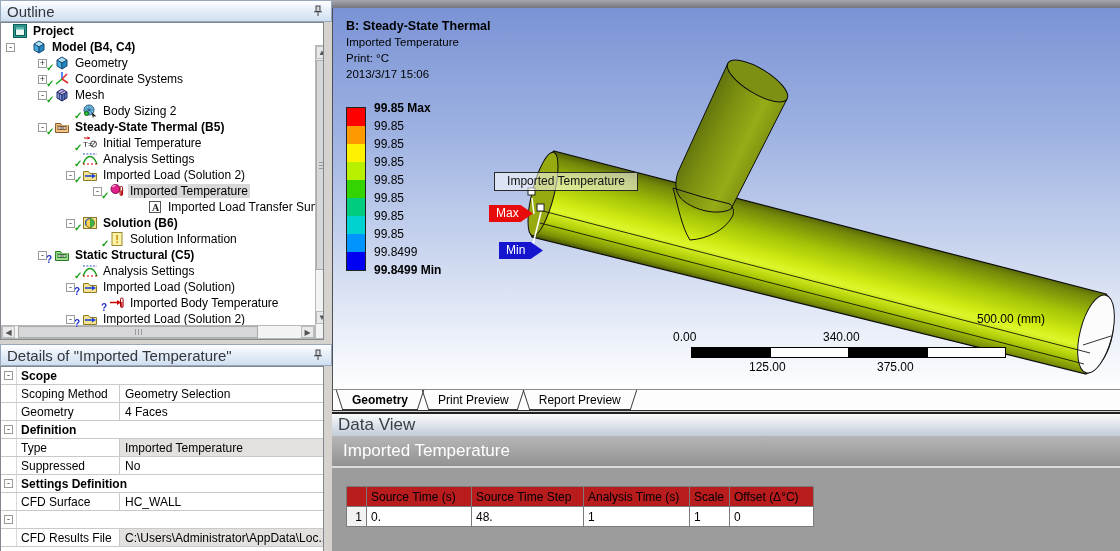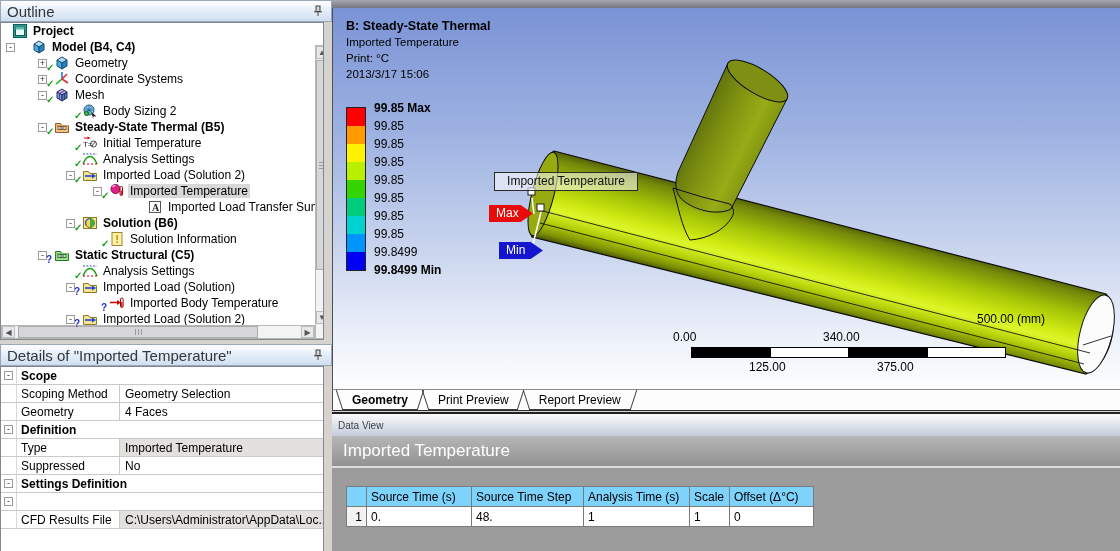--- a/index.html
+++ b/index.html
@@ -89,7 +89,7 @@
 
   
   #dvtitle{position:absolute;left:332px;top:412px;right:0;height:24px;background:linear-gradient(#fafbfd,#c3ccd9);
-    border-top:2px solid #222;box-sizing:border-box;display:flex;align-items:center;padding-left:6px;color:#3a3f46;font-size:10px;}
+    border-top:2px solid #222;box-sizing:border-box;display:flex;align-items:center;padding-left:6px;color:#3a3f46;font-size:17px;}
   #dvbody{position:absolute;left:332px;top:436px;right:0;bottom:0;background:#9c9c9c;overflow:hidden;}
   #dvheader{height:30px;background:linear-gradient(#b6b6b6,#929292);border-bottom:2px solid #dcdcdc;
     color:#fff;font-size:17px;display:flex;align-items:center;padding-left:11px;}

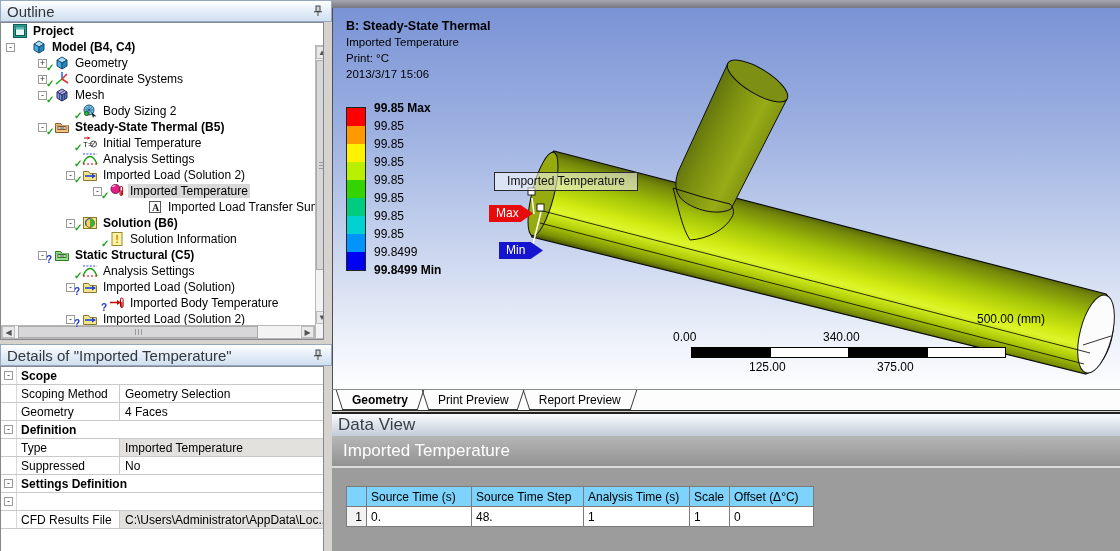--- a/index.html
+++ b/index.html
@@ -450,6 +450,11 @@
             <span class="mini">-</span>
           </span>
         <span class="dhead">Settings Definition</span>
+      </div>
+      <div class="drow">
+        <span class="dcol0"></span>
+        <span class="dlab">CFD Surface</span>
+        <span class="dval">HC_WALL</span>
       </div>
       <div class="drow">
         <span class="dcol0">

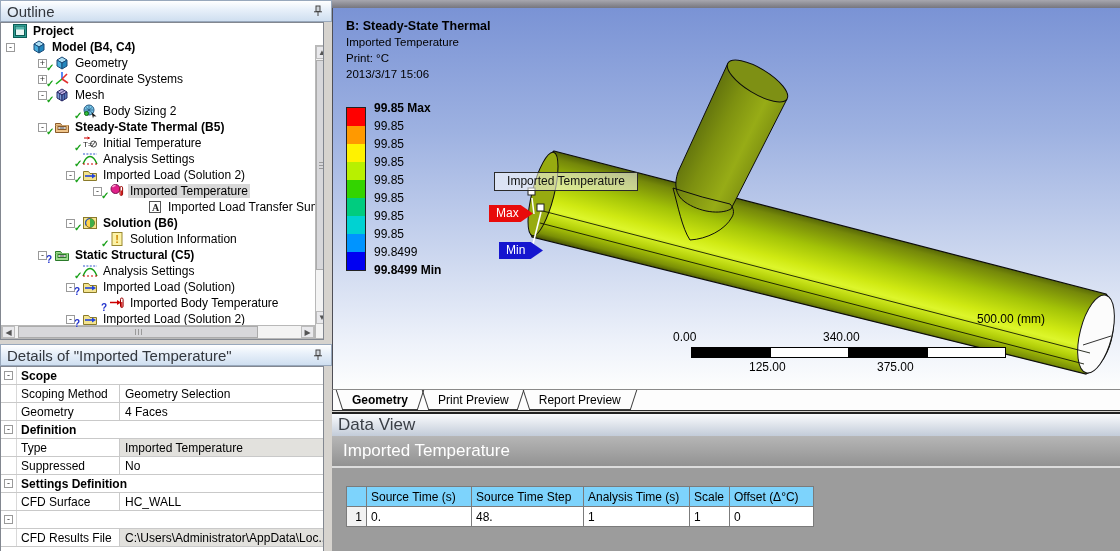--- a/index.html
+++ b/index.html
@@ -95,7 +95,7 @@
     color:#fff;font-size:17px;display:flex;align-items:center;padding-left:11px;}
   #dvtable{position:absolute;left:14px;top:50px;border-collapse:collapse;background:#9c9c9c;font-size:12px;}
   #dvtable th,#dvtable td{border:1px solid #7b7b7b;height:19px;padding:0 4px;text-align:left;font-weight:normal;}
-  #dvtable th{background:#7dd3fc;}
+  #dvtable th{background:#b91c1c;}
   #dvtable td{background:#fff;}
   #dvtable .rn{background:#f2f2f2;text-align:right;}
   .w0{width:11px;} .w1{width:96px;} .w2{width:103px;} .w3{width:97px;} .w4{width:31px;} .w5{width:75px;}

